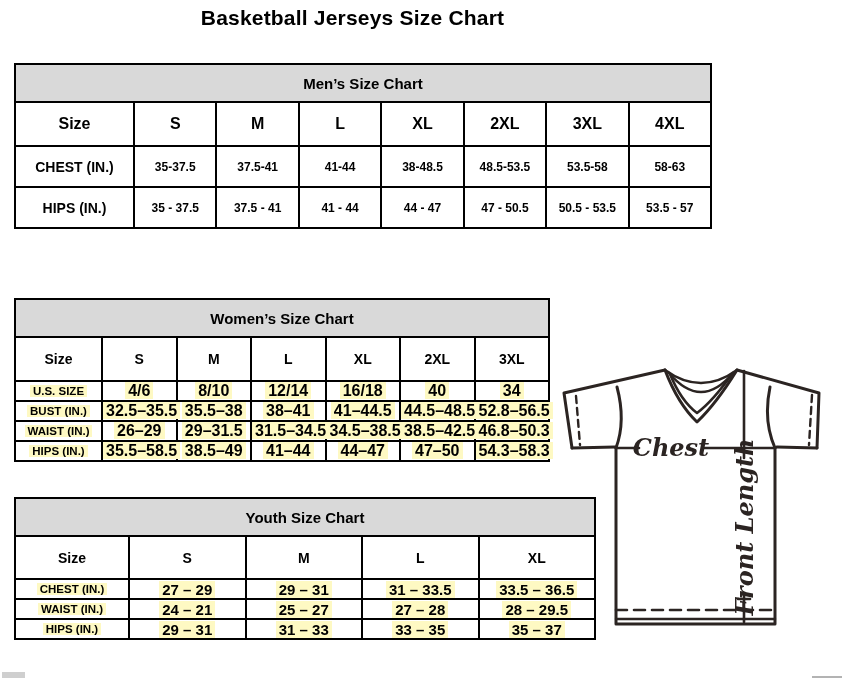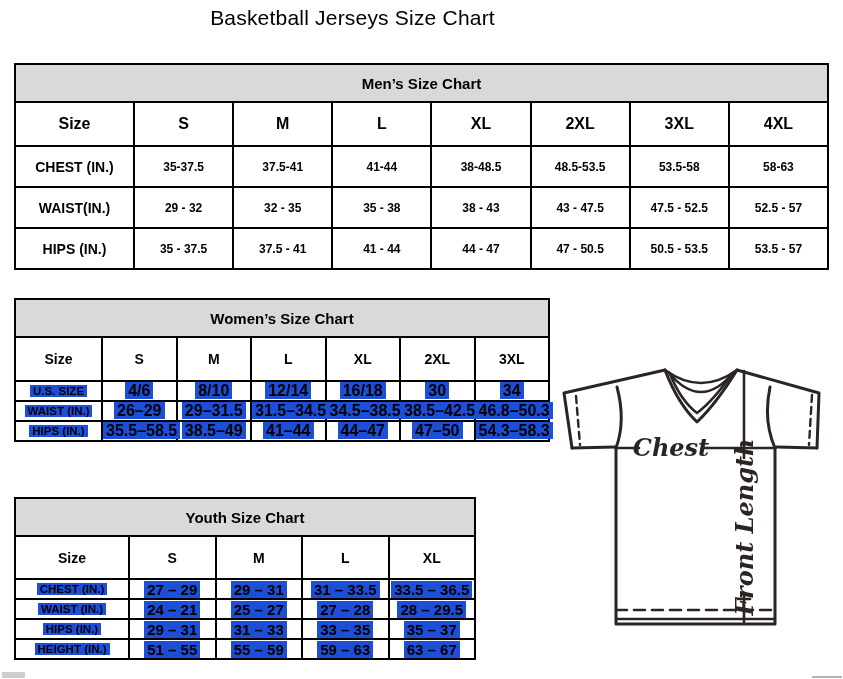--- a/index.html
+++ b/index.html
@@ -10,7 +10,7 @@
   }
   .page-title {
     position:absolute; top:6px; left:0; width:705px;
-    text-align:center; font-size:21px; font-weight:normal; letter-spacing:0.2px;
+    text-align:center; font-size:21px; font-weight:bold; letter-spacing:0.2px;
   }
   table { border-collapse:collapse; table-layout:fixed; position:absolute; background:#fff; }
   th, td { border:2px solid #000; text-align:center; vertical-align:middle; padding:0; }

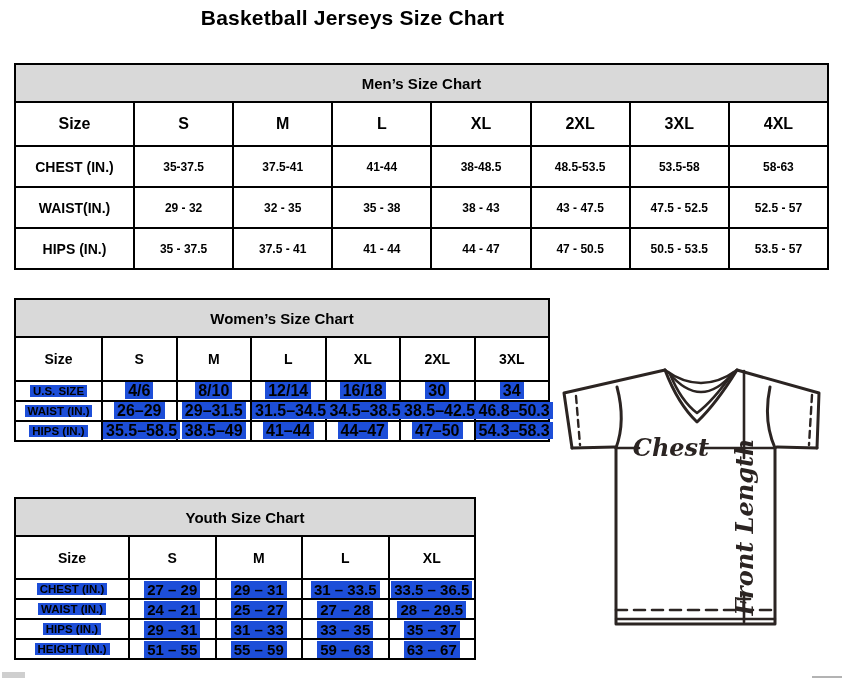--- a/index.html
+++ b/index.html
@@ -16,7 +16,7 @@
   th, td { border:2px solid #000; text-align:center; vertical-align:middle; padding:0; }
   tr.band th { background:#d9d9d9; font-size:15px; font-weight:bold; height:36px; }
 
-  #mens-table   { left:14px;  top:63px;  width:815px; }
+  #mens-table   { left:14px;  top:63px;  width:698px; }
   #mens-table tr.size-row th { font-size:16px; font-weight:bold; }
   #mens-table tr.size-row    { height:44px; }
   #mens-table tr.data-row    { height:41px; }

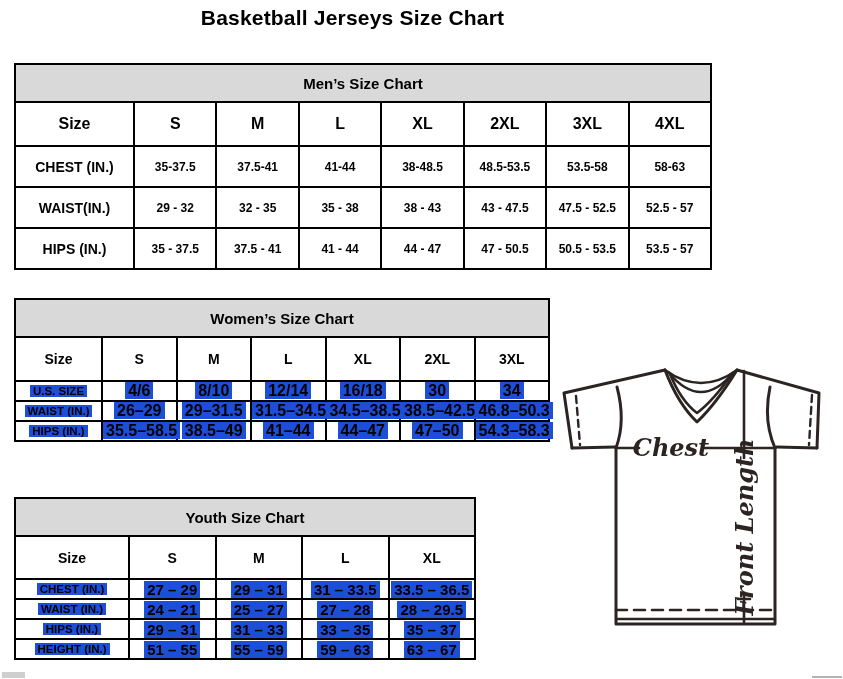--- a/index.html
+++ b/index.html
@@ -89,16 +89,6 @@
     <td>58-63</td>
   </tr>
   <tr class="data-row">
-    <td class="row-label">WAIST(IN.)</td>
-    <td>29 - 32</td>
-    <td>32 - 35</td>
-    <td>35 - 38</td>
-    <td>38 - 43</td>
-    <td>43 - 47.5</td>
-    <td>47.5 - 52.5</td>
-    <td>52.5 - 57</td>
-  </tr>
-  <tr class="data-row">
     <td class="row-label">HIPS (IN.)</td>
     <td>35 - 37.5</td>
     <td>37.5 - 41</td>

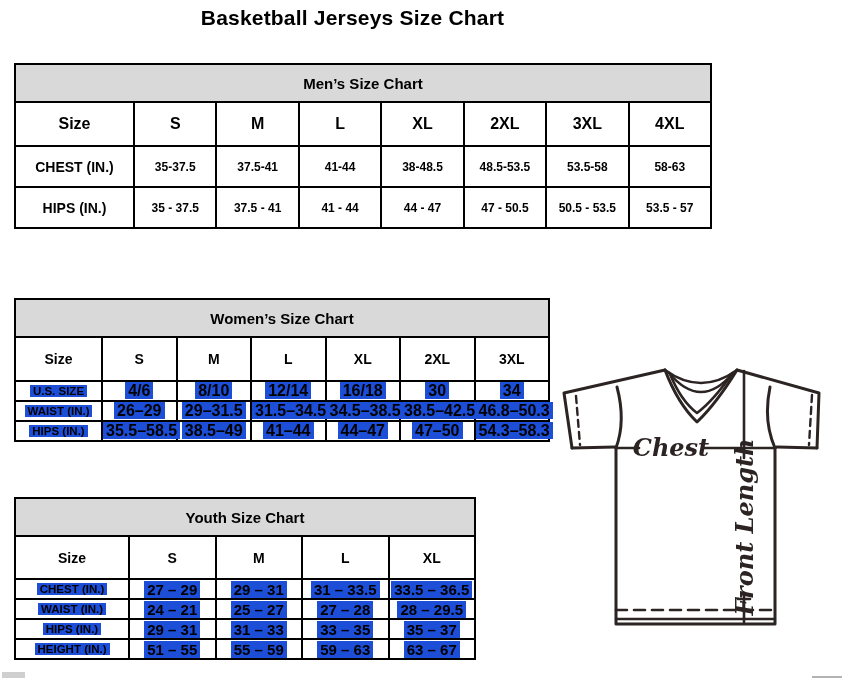--- a/index.html
+++ b/index.html
@@ -37,7 +37,7 @@
   #youth-table td            { font-size:15px; font-weight:bold; }
   #youth-table td.row-label  { font-size:11.5px; }
 
-  .hl { background:#1d4ed8; padding:0 3px; white-space:nowrap; }
+  .hl { background:#fef9c3; padding:0 3px; white-space:nowrap; }
 
   .jersey { position:absolute; left:550px; top:353px; width:290px; height:292px; }
   .jersey svg { display:block; width:100%; height:100%; }

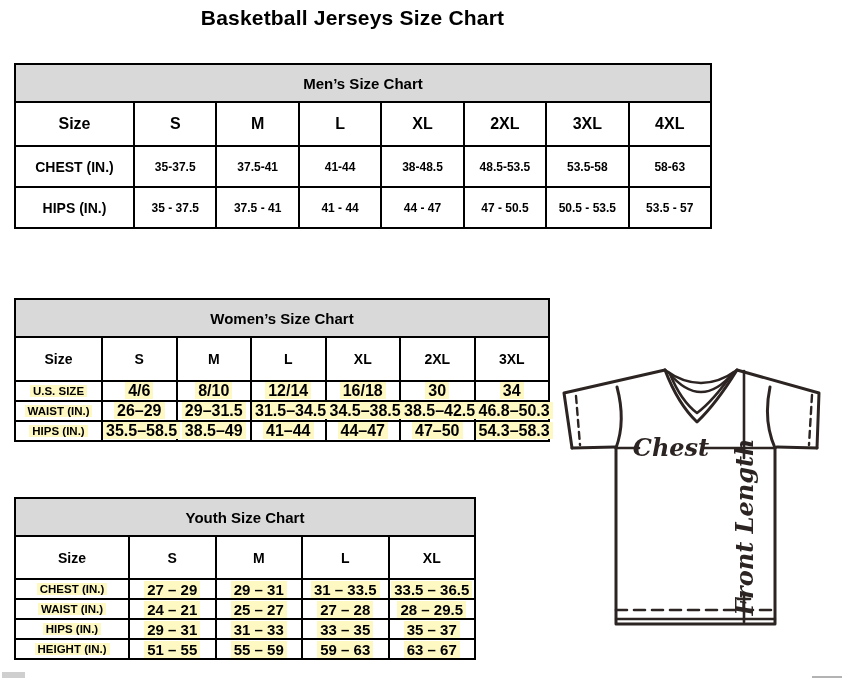--- a/index.html
+++ b/index.html
@@ -130,7 +130,7 @@
     <td><span class="hl">8/10</span></td>
     <td><span class="hl">12/14</span></td>
     <td><span class="hl">16/18</span></td>
-    <td><span class="hl">30</span></td>
+    <td><span class="hl">40</span></td>
     <td><span class="hl">34</span></td>
   </tr>
   <tr class="data-row">

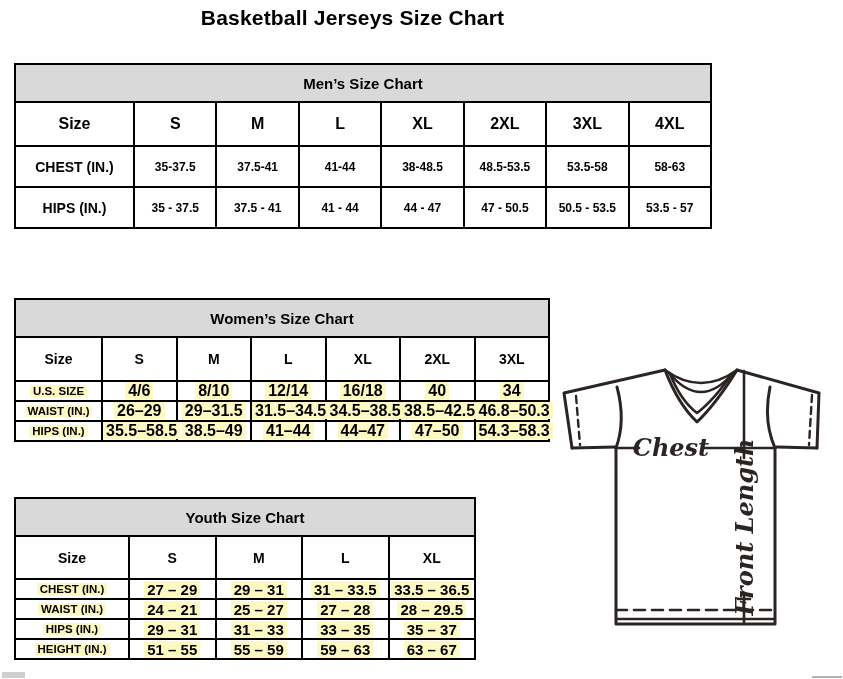--- a/index.html
+++ b/index.html
@@ -134,6 +134,15 @@
     <td><span class="hl">34</span></td>
   </tr>
   <tr class="data-row">
+    <td class="row-label"><span class="hl">BUST (IN.)</span></td>
+    <td><span class="hl">32.5–35.5</span></td>
+    <td><span class="hl">35.5–38</span></td>
+    <td><span class="hl">38–41</span></td>
+    <td><span class="hl">41–44.5</span></td>
+    <td><span class="hl">44.5–48.5</span></td>
+    <td><span class="hl">52.8–56.5</span></td>
+  </tr>
+  <tr class="data-row">
     <td class="row-label"><span class="hl">WAIST (IN.)</span></td>
     <td><span class="hl">26–29</span></td>
     <td><span class="hl">29–31.5</span></td>

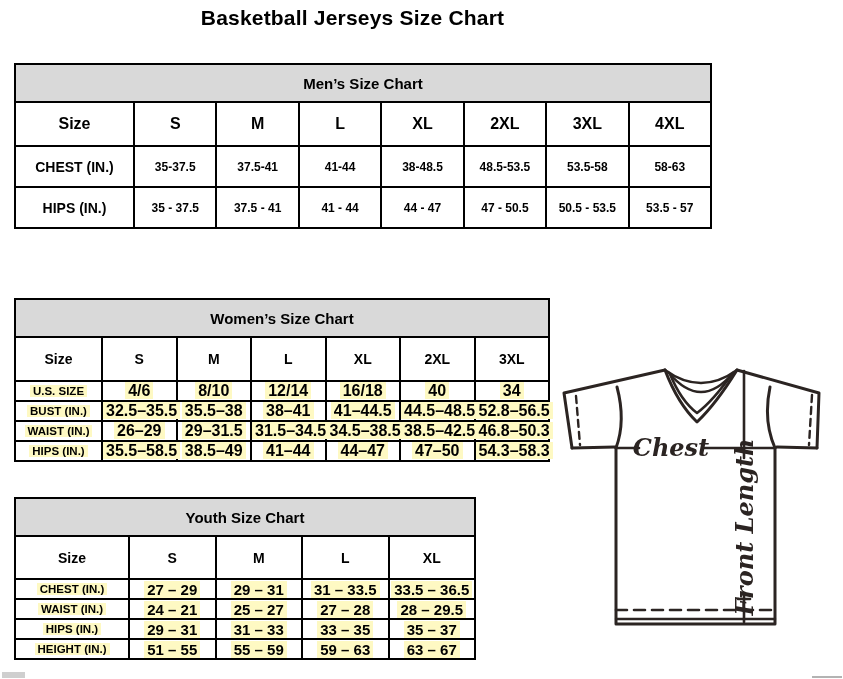--- a/index.html
+++ b/index.html
@@ -30,7 +30,7 @@
   #womens-table td           { font-size:16px; font-weight:bold; }
   #womens-table td.row-label { font-size:11.5px; }
 
-  #youth-table  { left:14px;  top:497px; width:462px; }
+  #youth-table  { left:14px;  top:497px; width:582px; }
   #youth-table tr.size-row th { font-size:14px; font-weight:bold; }
   #youth-table tr.size-row   { height:43px; }
   #youth-table tr.data-row   { height:20px; }

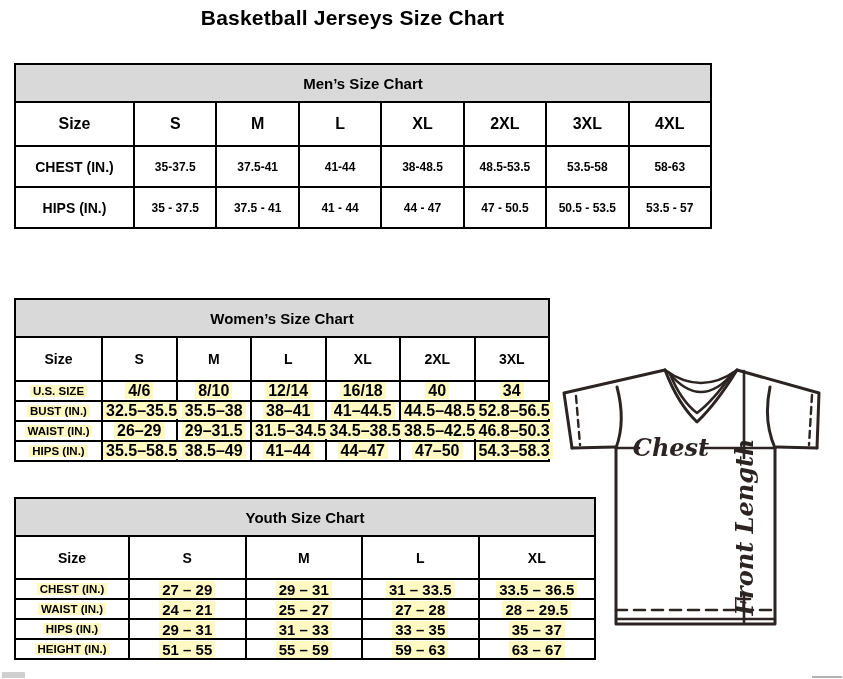--- a/index.html
+++ b/index.html
@@ -203,13 +203,6 @@
     <td><span class="hl">33 – 35</span></td>
     <td><span class="hl">35 – 37</span></td>
   </tr>
-  <tr class="data-row">
-    <td class="row-label"><span class="hl">HEIGHT (IN.)</span></td>
-    <td><span class="hl">51 – 55</span></td>
-    <td><span class="hl">55 – 59</span></td>
-    <td><span class="hl">59 – 63</span></td>
-    <td><span class="hl">63 – 67</span></td>
-  </tr>
   </tbody>
 </table>
 

